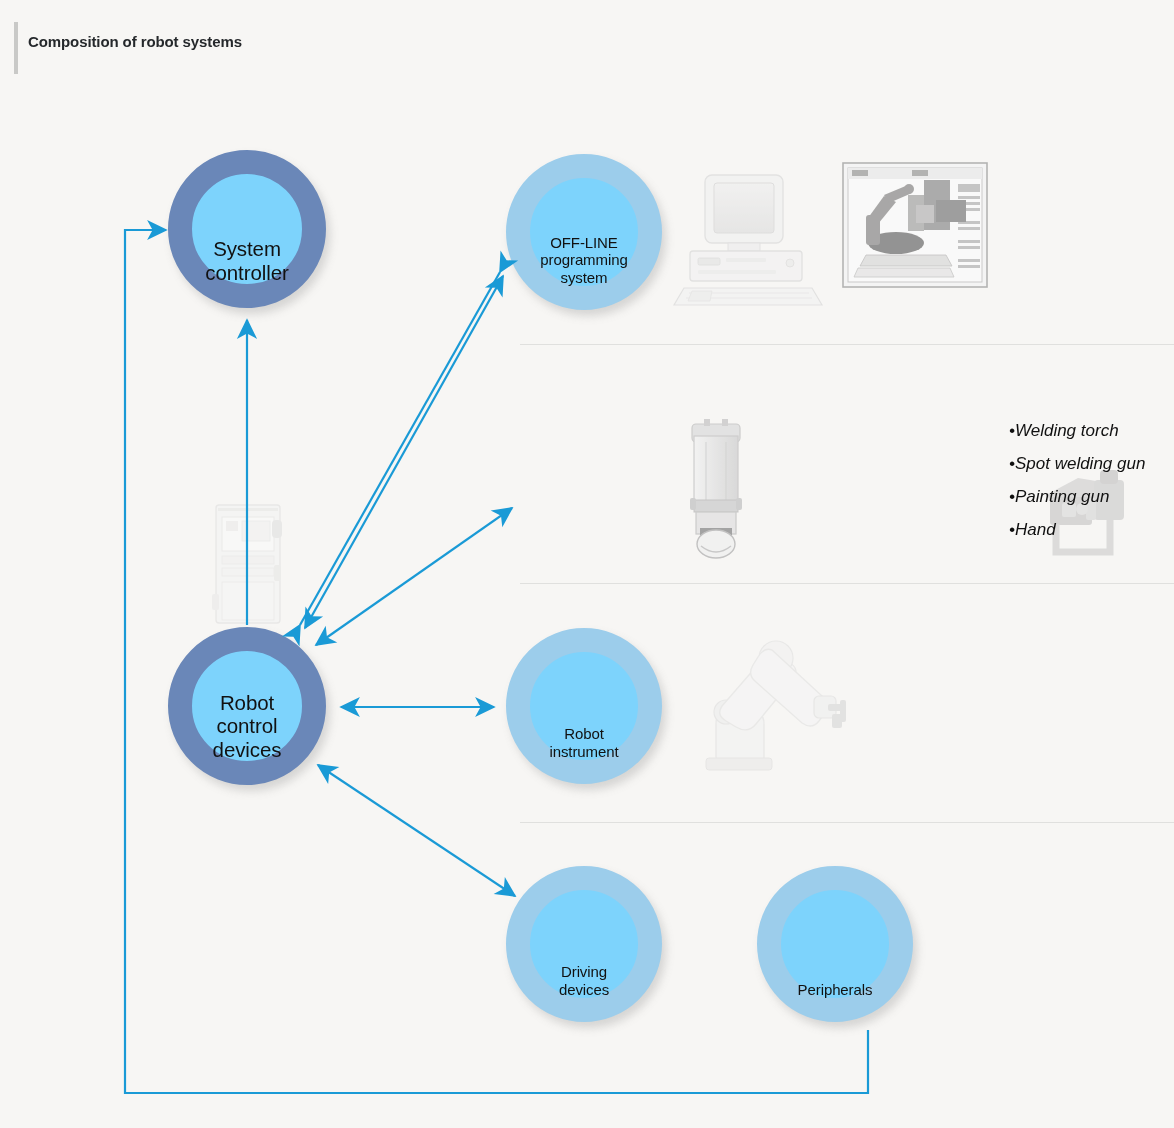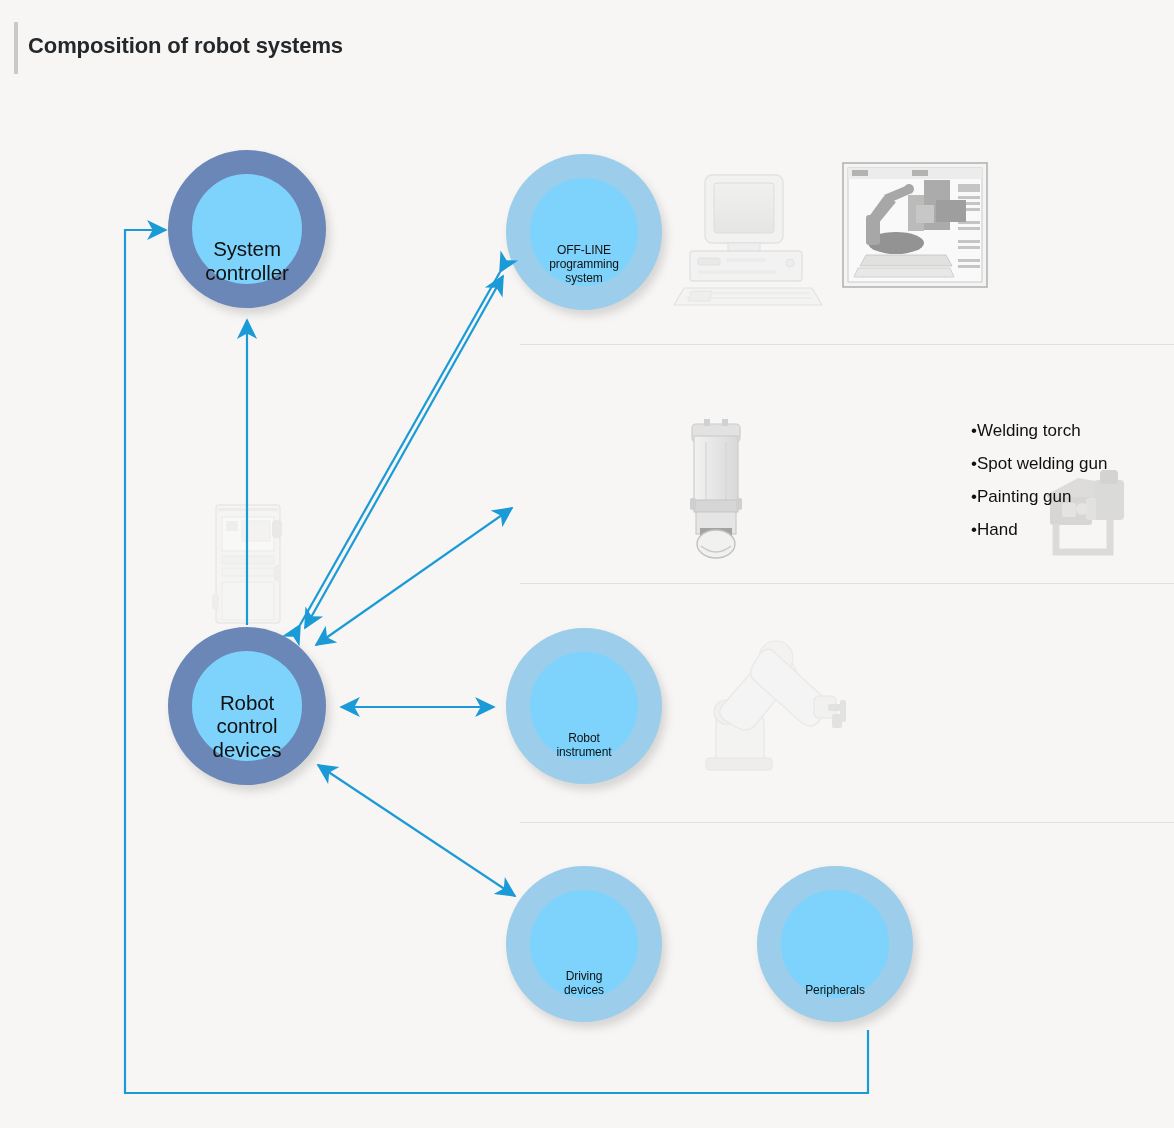--- a/index.html
+++ b/index.html
@@ -33,7 +33,7 @@
     position: absolute;
     left: 28px;
     top: 33px;
-    font-size: 22px;
+    font-size: 15px;
     font-weight: bold;
     color: #25282b;
     letter-spacing: -0.1px;

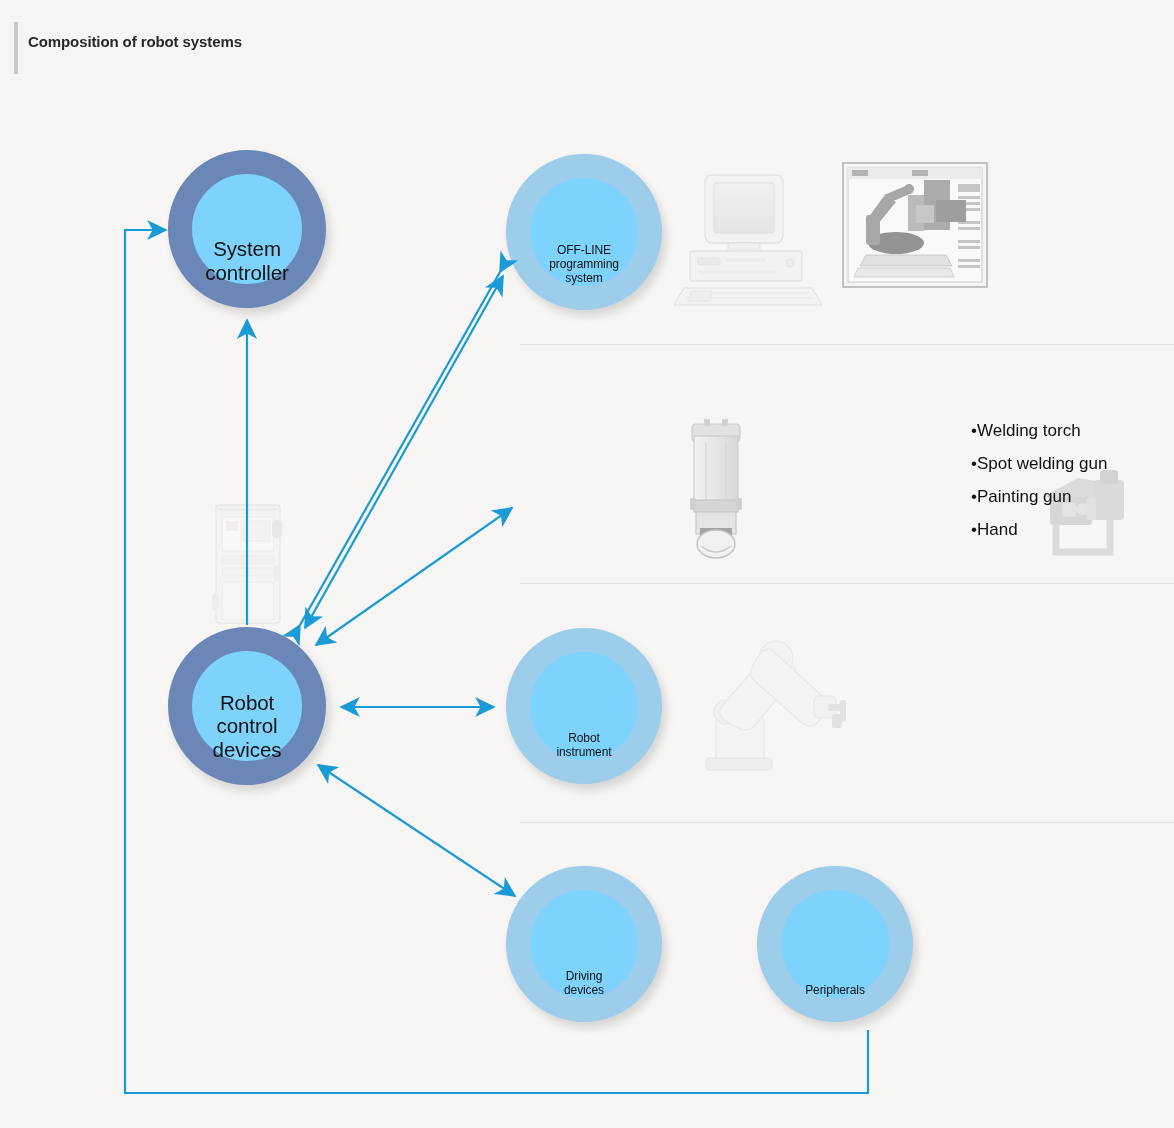--- a/index.html
+++ b/index.html
@@ -75,7 +75,7 @@
   .node.dark  { border: 24px solid #6a87b8; }
   .node.light { border: 24px solid #9ccdeb; }
   .node .label {
-    font-size: 12px;
+    font-size: 15px;
     color: #111111;
     line-height: 1.16;
     letter-spacing: -0.1px;

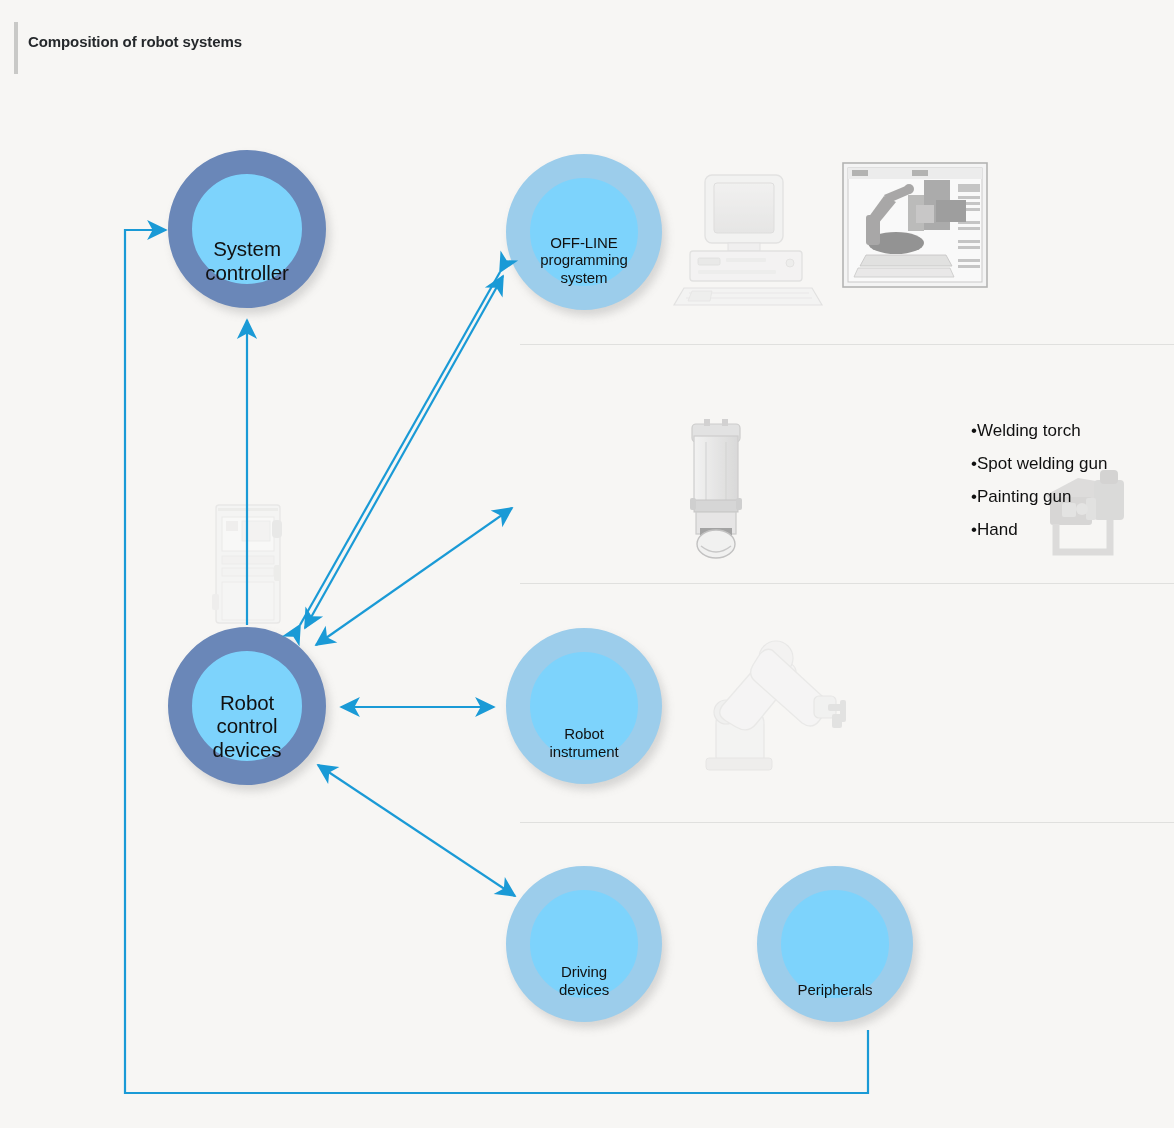--- a/index.html
+++ b/index.html
@@ -288,7 +288,7 @@
     </div>
   </div>
 
-  <div class="bullets tight" style="left:971px; top:422px;">
+  <div class="bullets tight" style="left:1009px; top:422px;font-style:italic;">
     <span class="row">
       <span class="bullet">•</span><span>Welding torch</span>
     </span>

